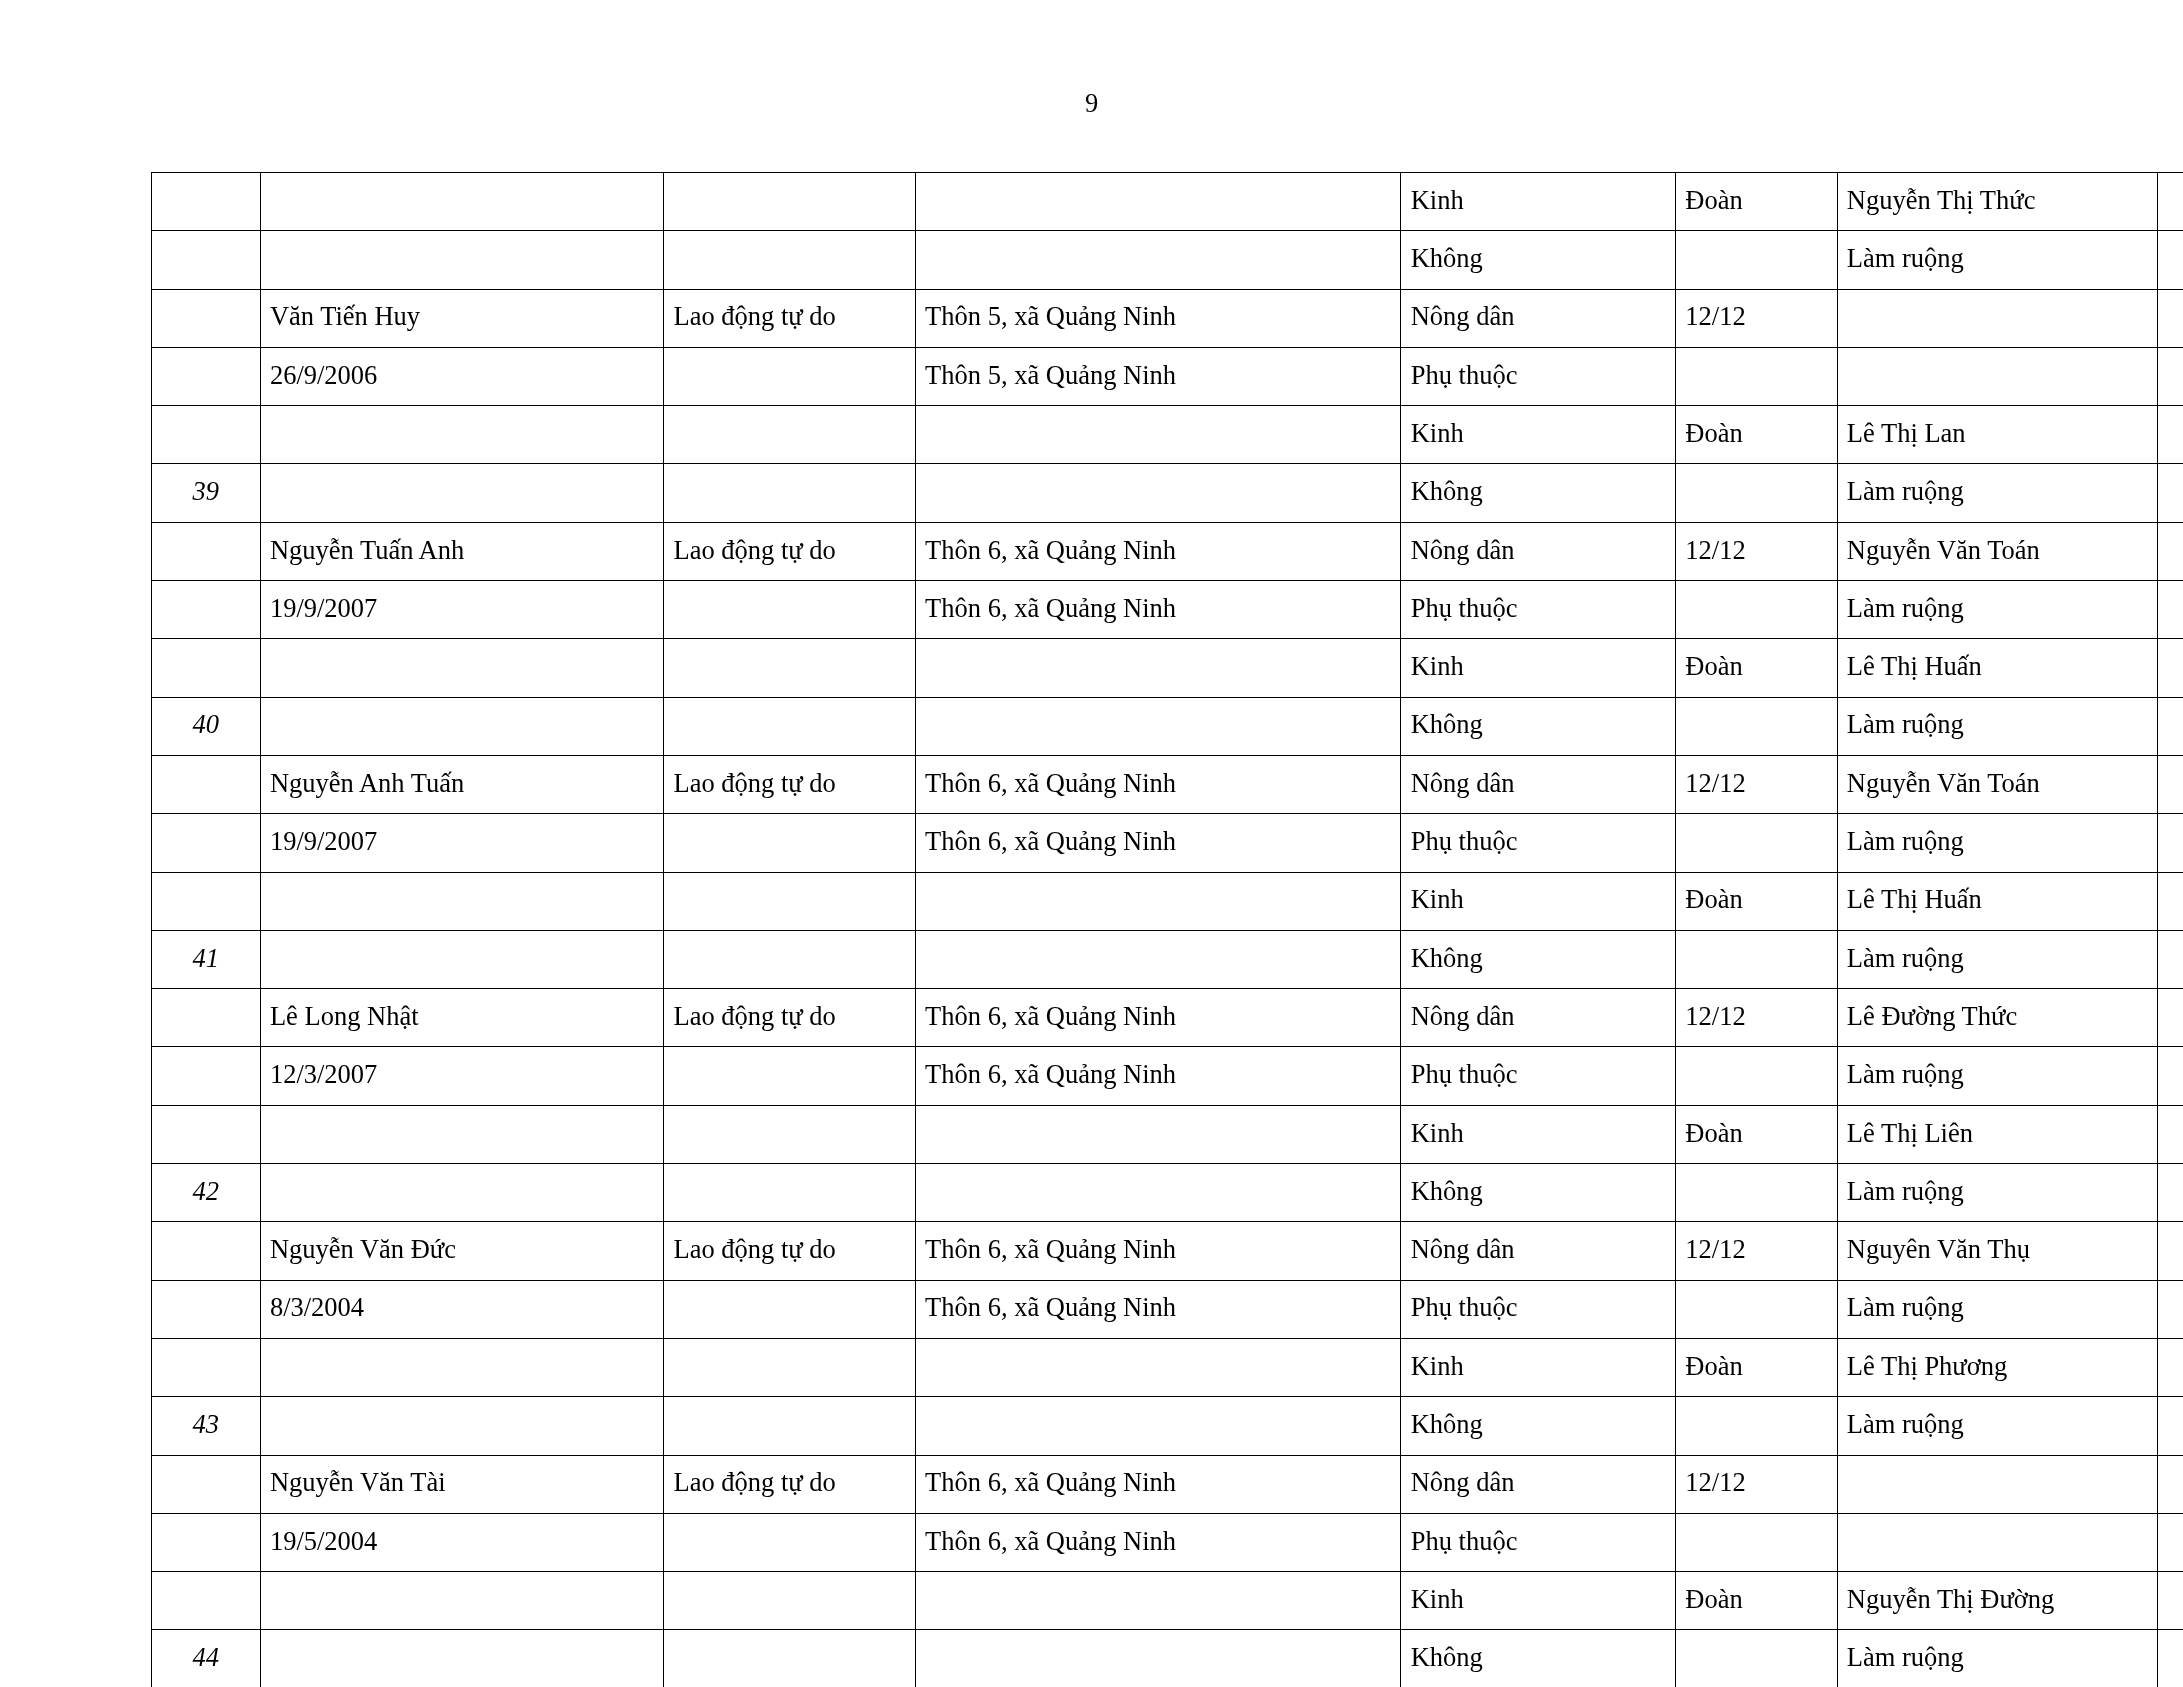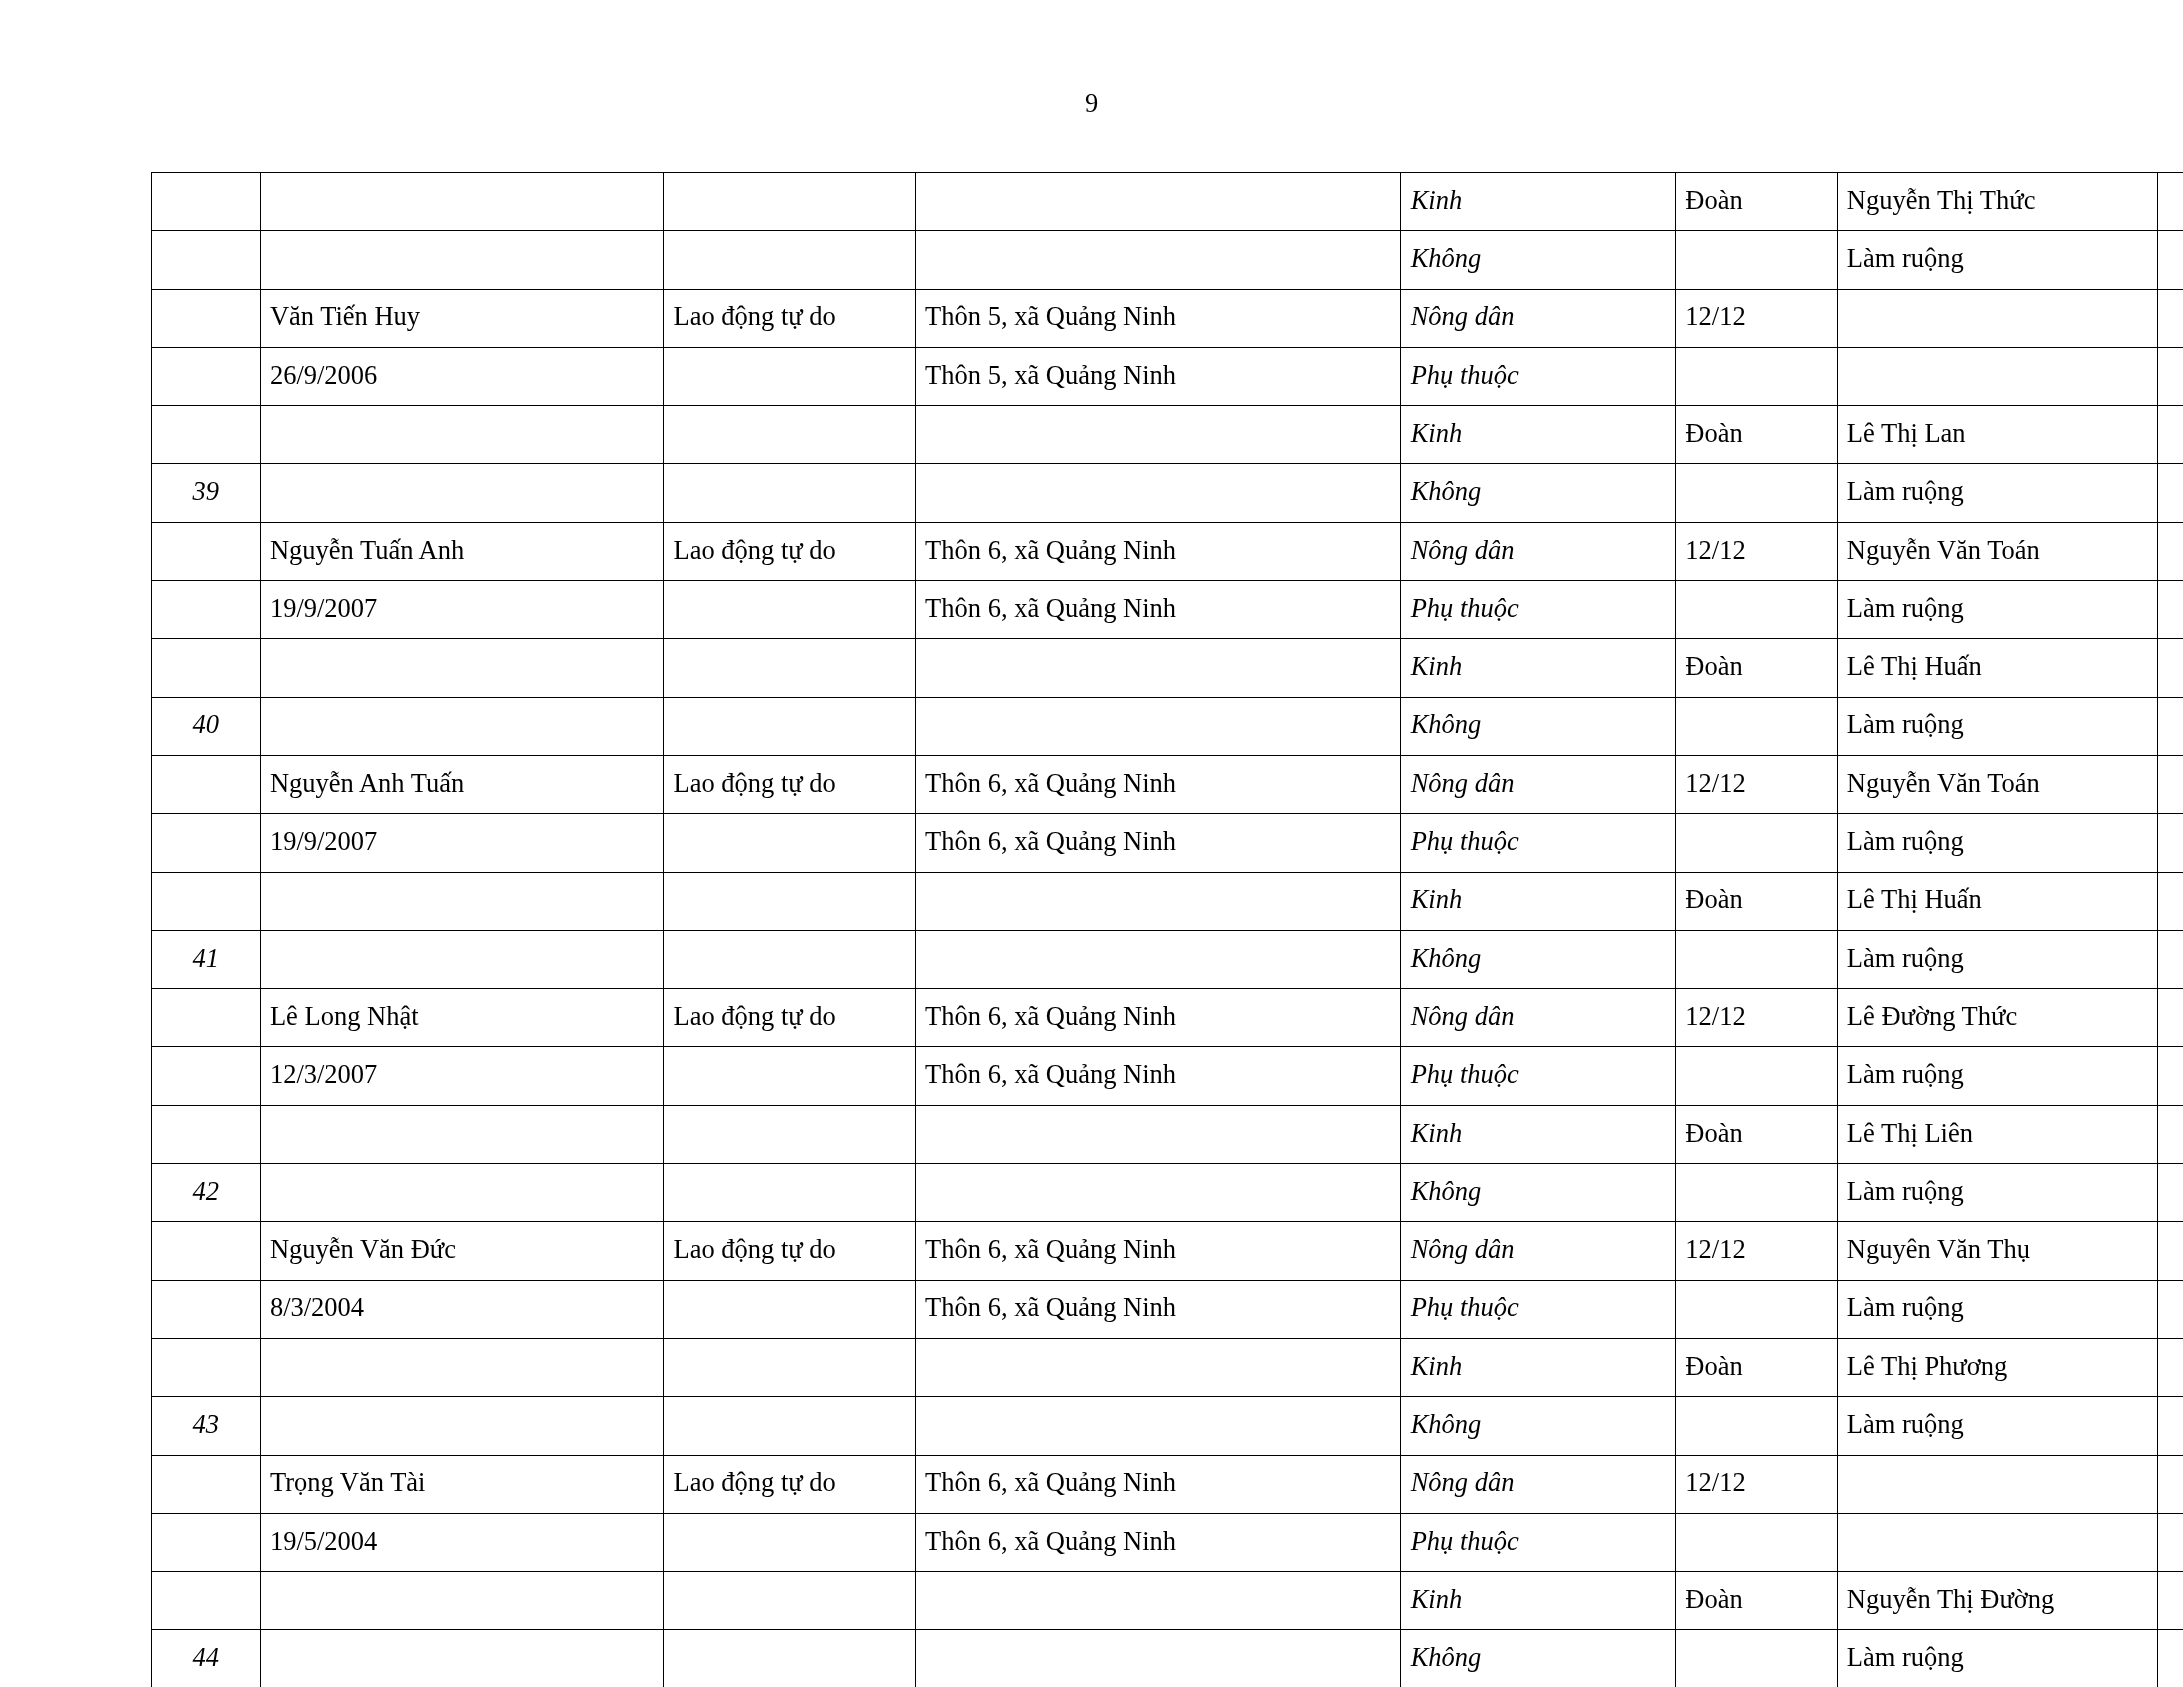--- a/index.html
+++ b/index.html
@@ -61,7 +61,7 @@
   td.c-name  { width: 384px; margin-top: 21px; }
   td.c-job   { width: 232px; }
   td.c-addr  { width: 466px; }
-  td.c-class { width: 255px; font-style: italic; }
+  td.c-class { width: 255px; }
   td.c-edu   { width: 142px; }
   td.c-rel   { width: 301px; }
   td.c-last  { width: 86px; }

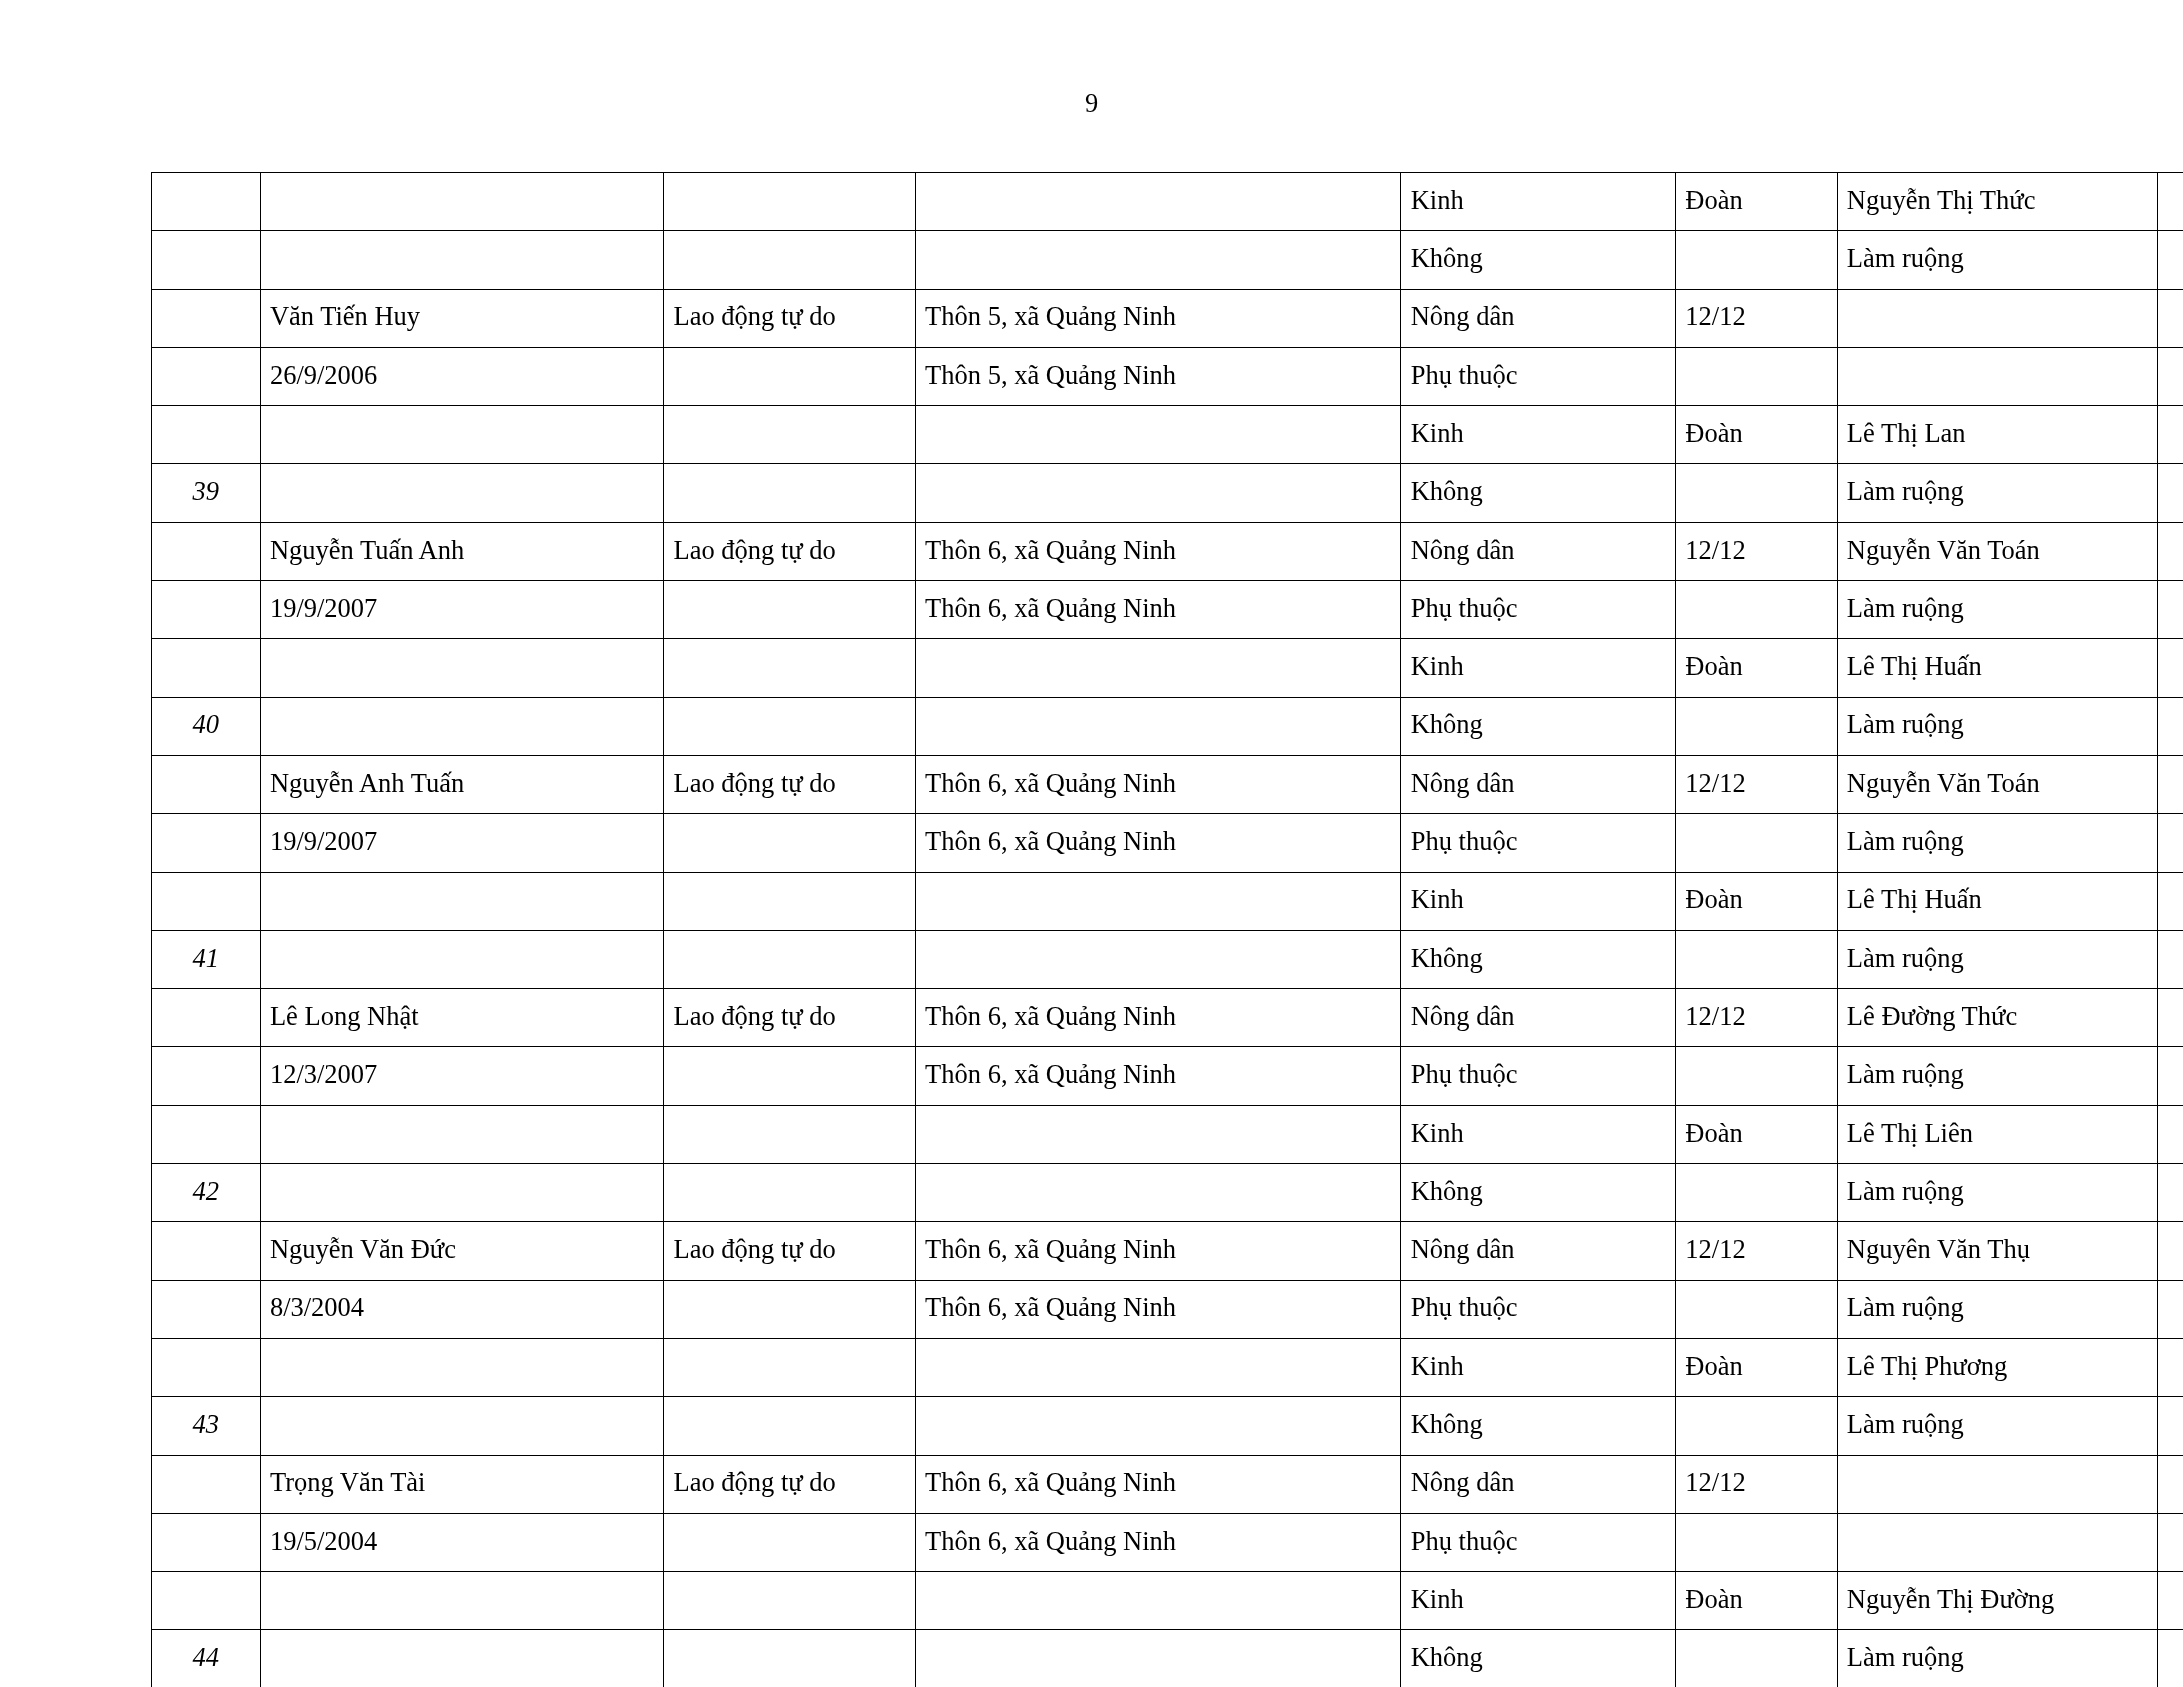--- a/index.html
+++ b/index.html
@@ -298,7 +298,7 @@
           </tr>
           <tr>
             <td class="c-stt"></td>
-            <td class="c-name">Trọng Văn Tài</td>
+            <td class="c-name">Nguyễn Văn Tài</td>
             <td class="c-job">Lao động tự do</td>
             <td class="c-addr">Thôn 6, xã Quảng Ninh</td>
             <td class="c-class">Nông dân</td>

